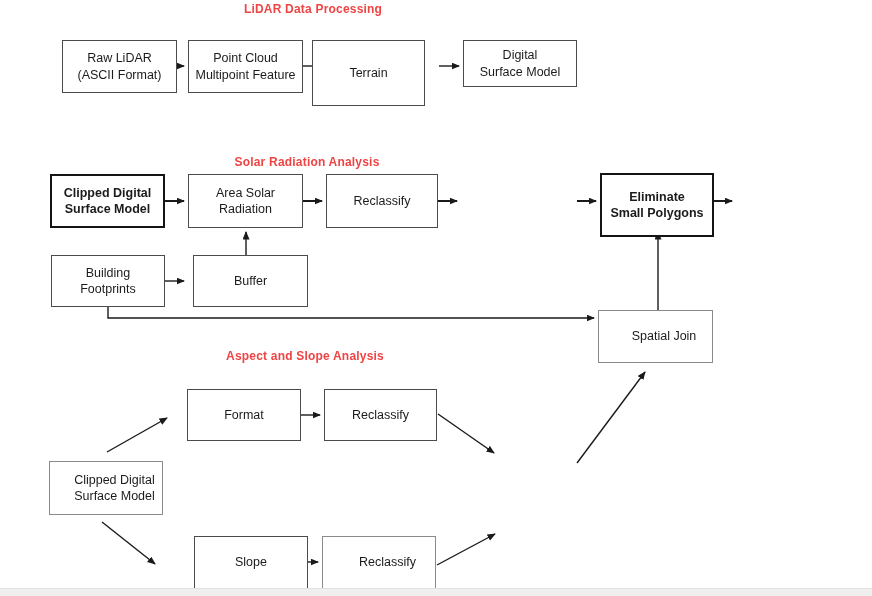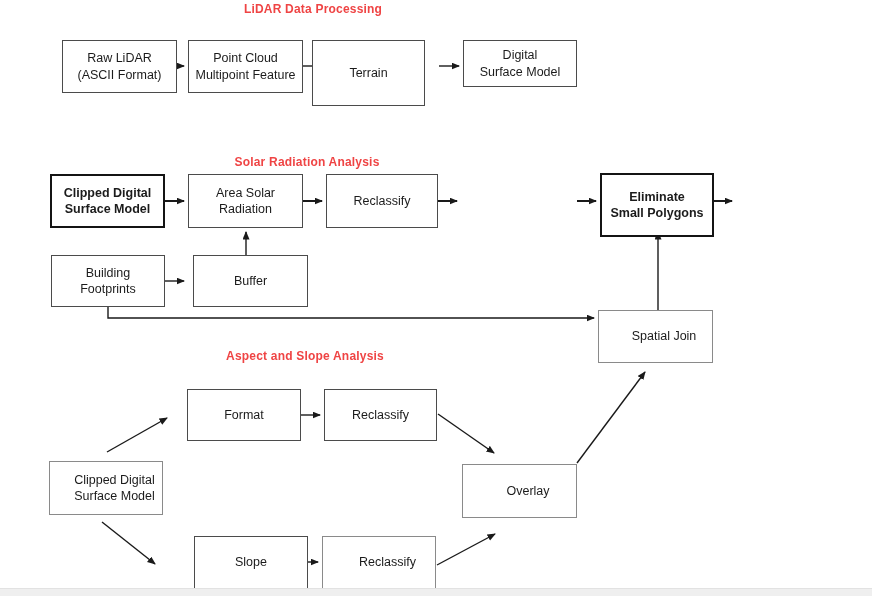--- a/index.html
+++ b/index.html
@@ -131,7 +131,6 @@
   <div class="node n-reclass2">Reclassify</div>
   <div class="node gray n-cdsm2">Clipped Digital
 Surface Model</div>
-  <div class="node gray n-overlay">Overlay</div>
   <div class="node n-slope">Slope</div>
   <div class="node gray n-reclass3">Reclassify</div>
 

